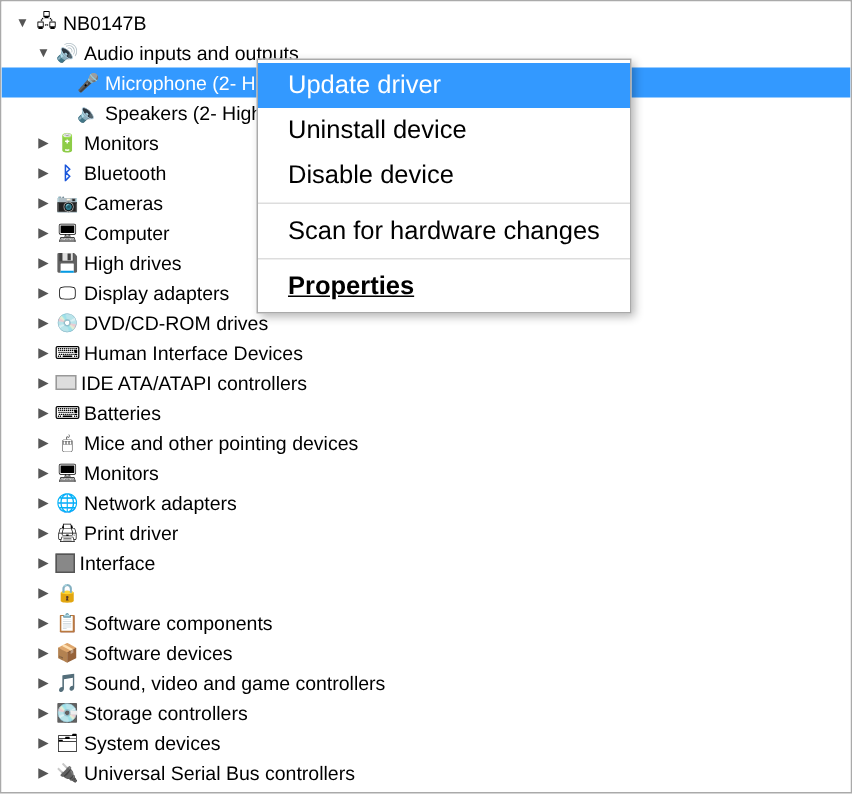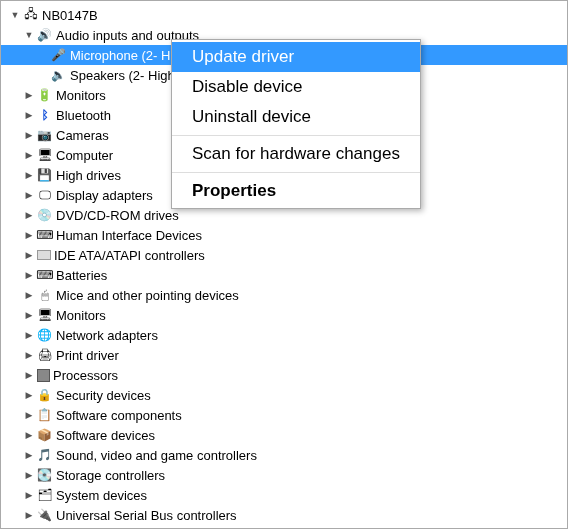--- a/index.html
+++ b/index.html
@@ -275,8 +275,8 @@
 
   <div class="context-menu">
     <div class="context-menu-item highlighted">Update driver</div>
+    <div class="context-menu-item">Uninstall device</div>
     <div class="context-menu-item">Disable device</div>
-    <div class="context-menu-item">Uninstall device</div>
     <div class="context-menu-separator"></div>
     <div class="context-menu-item">Scan for hardware changes</div>
     <div class="context-menu-separator"></div>

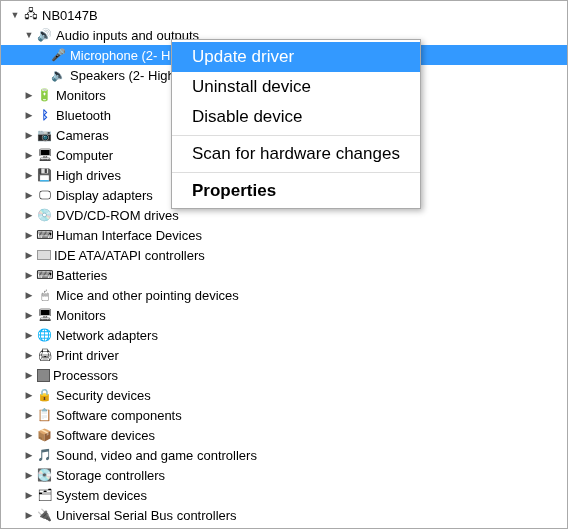--- a/index.html
+++ b/index.html
@@ -97,6 +97,7 @@
 
     .context-menu-item.bold {
       font-weight: bold;
+      text-decoration: underline;
     }
 
     .context-menu-separator {

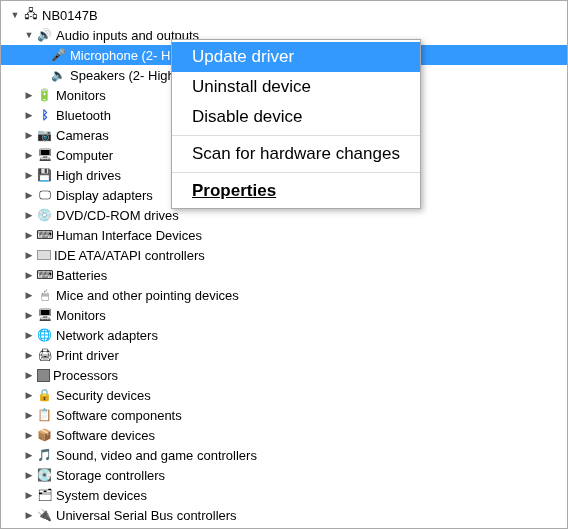--- a/index.html
+++ b/index.html
@@ -229,7 +229,7 @@
   <div class="tree-item indent-1">
     <span class="chevron collapsed"></span>
     <span class="icon" style="font-size:9px;background:#888;color:#888;width:13px;height:13px;display:inline-block;margin-right:3px;border:1px solid #555;"></span>
-    <span class="label">Processors</span>
+    <span class="label">Interface</span>
   </div>
 
   <div class="tree-item indent-1">

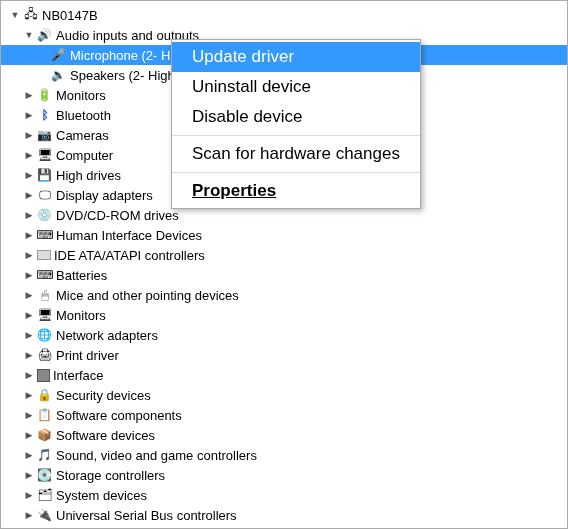--- a/index.html
+++ b/index.html
@@ -235,7 +235,6 @@
   <div class="tree-item indent-1">
     <span class="chevron collapsed"></span>
     <span class="icon">🔒</span>
-    <span class="label">Security devices</span>
   </div>
 
   <div class="tree-item indent-1">

